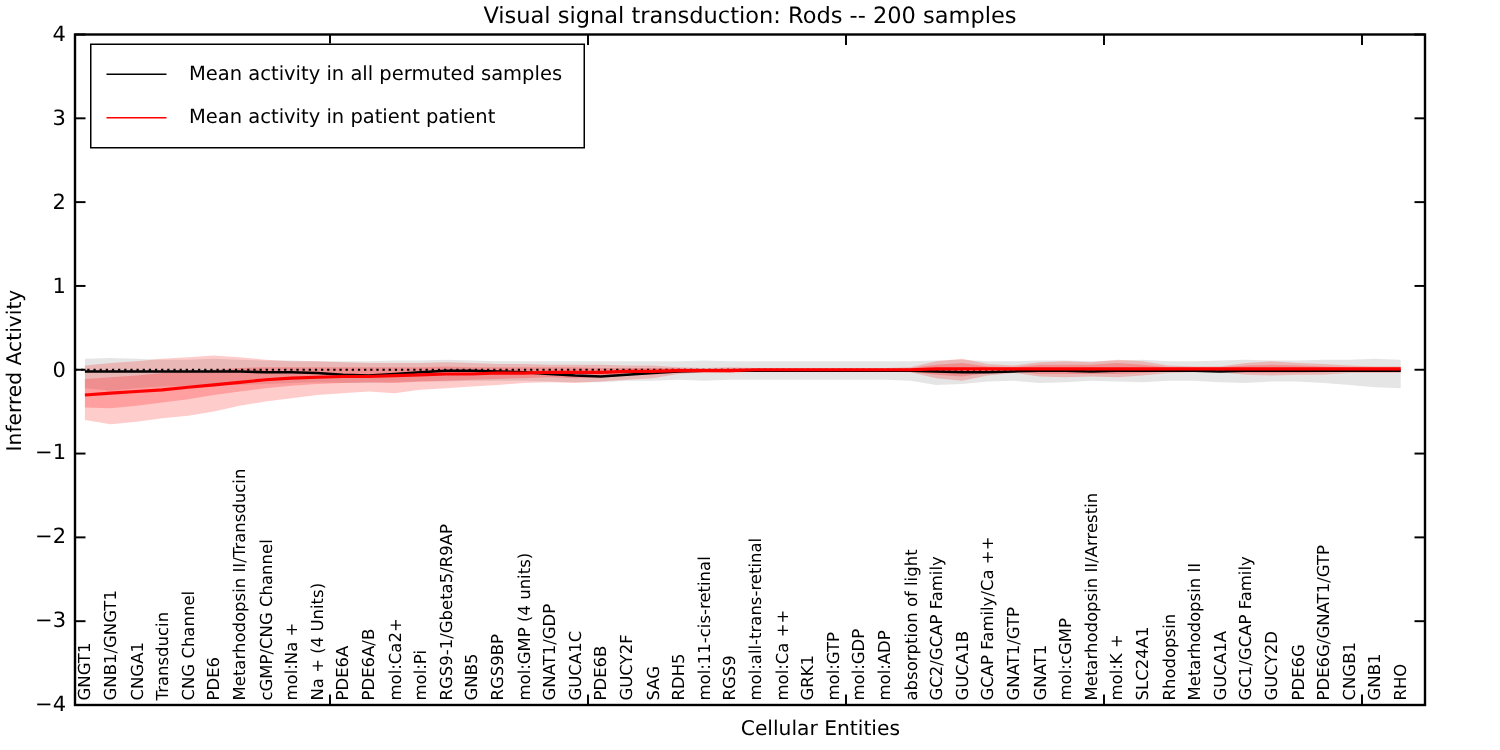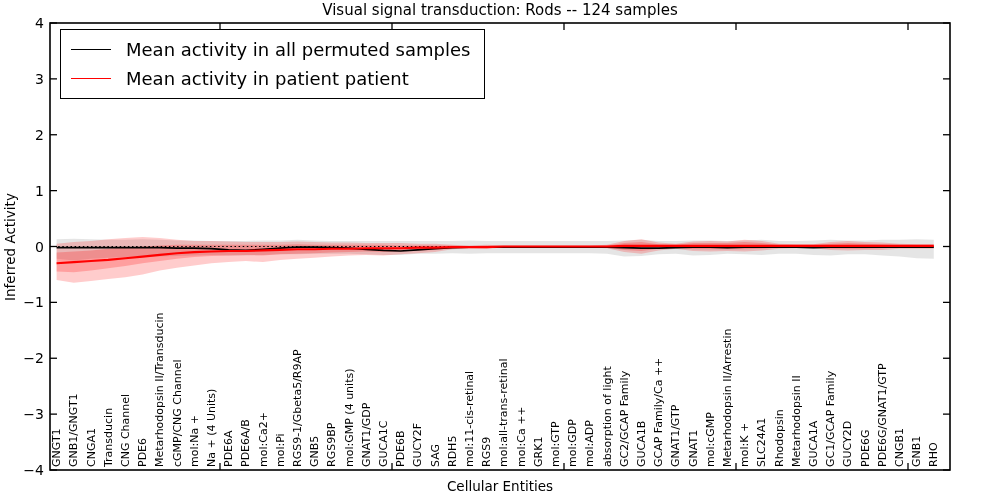--- a/index.html
+++ b/index.html
@@ -79,7 +79,7 @@
       <line x1="908" y1="23" x2="908" y2="30" stroke="#000" stroke-width="1.3"></line>
     </svg>
 
-  <div class="chart-title">Visual signal transduction: Rods -- 124 samples</div>
+  <div class="chart-title">Visual signal transduction: Rods -- 200 samples</div>
 
   <div class="y-axis-label">Inferred Activity</div>
 

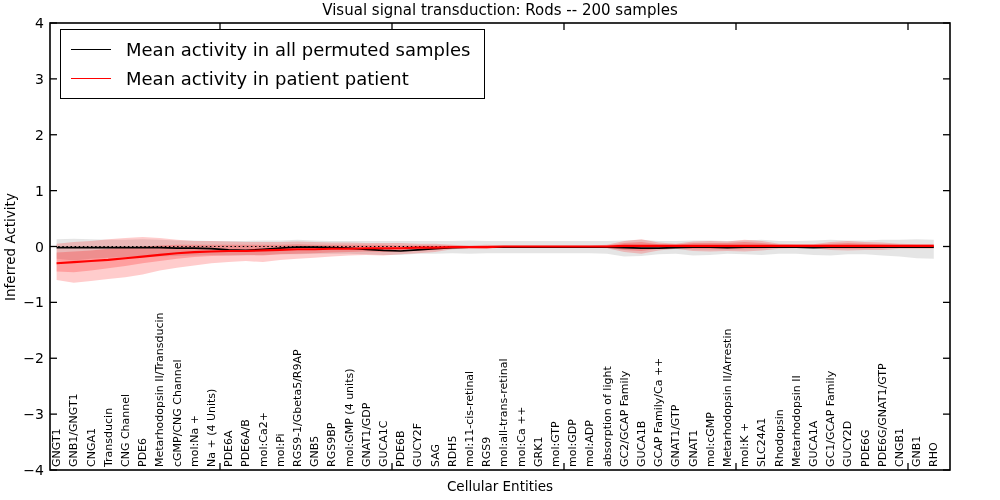--- a/index.html
+++ b/index.html
@@ -33,7 +33,7 @@
   .legend-row{display:flex;align-items:center;height:29px;}
   .legend-line{width:40px;height:0;border-top:1.7px solid #000;margin-right:15px;flex:0 0 auto;}
   .legend-line.red{border-top-color:#ff0000;border-top-width:1.7px;}
-  .legend-label{font-size:18px;white-space:nowrap;}
+  .legend-label{font-size:13px;white-space:nowrap;}
   svg{position:absolute;left:0;top:0;}
 </style>
 </head>

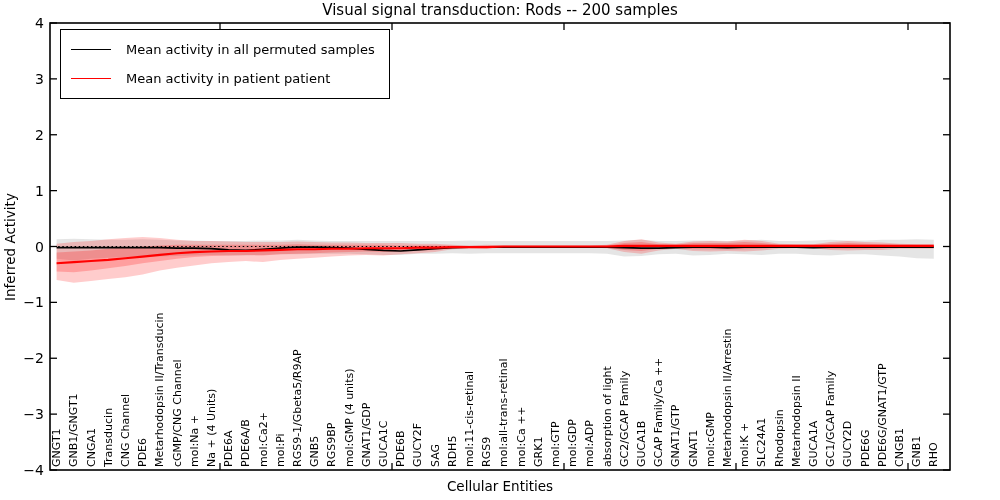--- a/index.html
+++ b/index.html
@@ -12,7 +12,7 @@
     font-size:15px;color:#000;
   }
   .x-axis-label{
-    position:absolute;left:400px;top:478px;width:200px;text-align:center;
+    position:absolute;left:400px;top:478px;width:200px;text-align:right;
     font-size:13.5px;
   }
   .y-axis-label{

